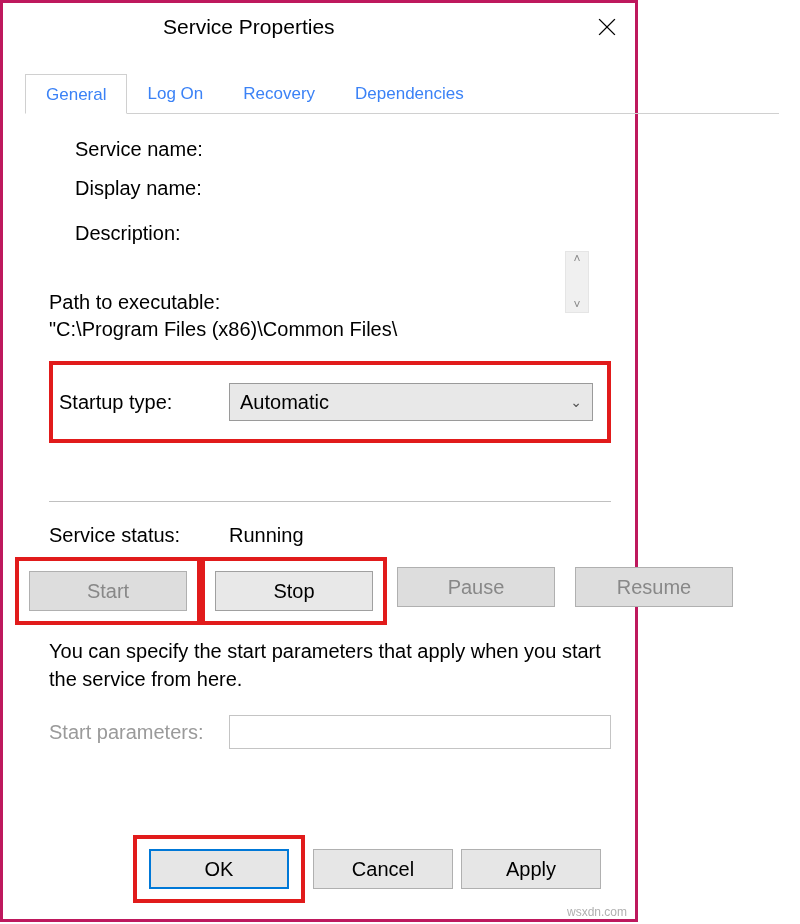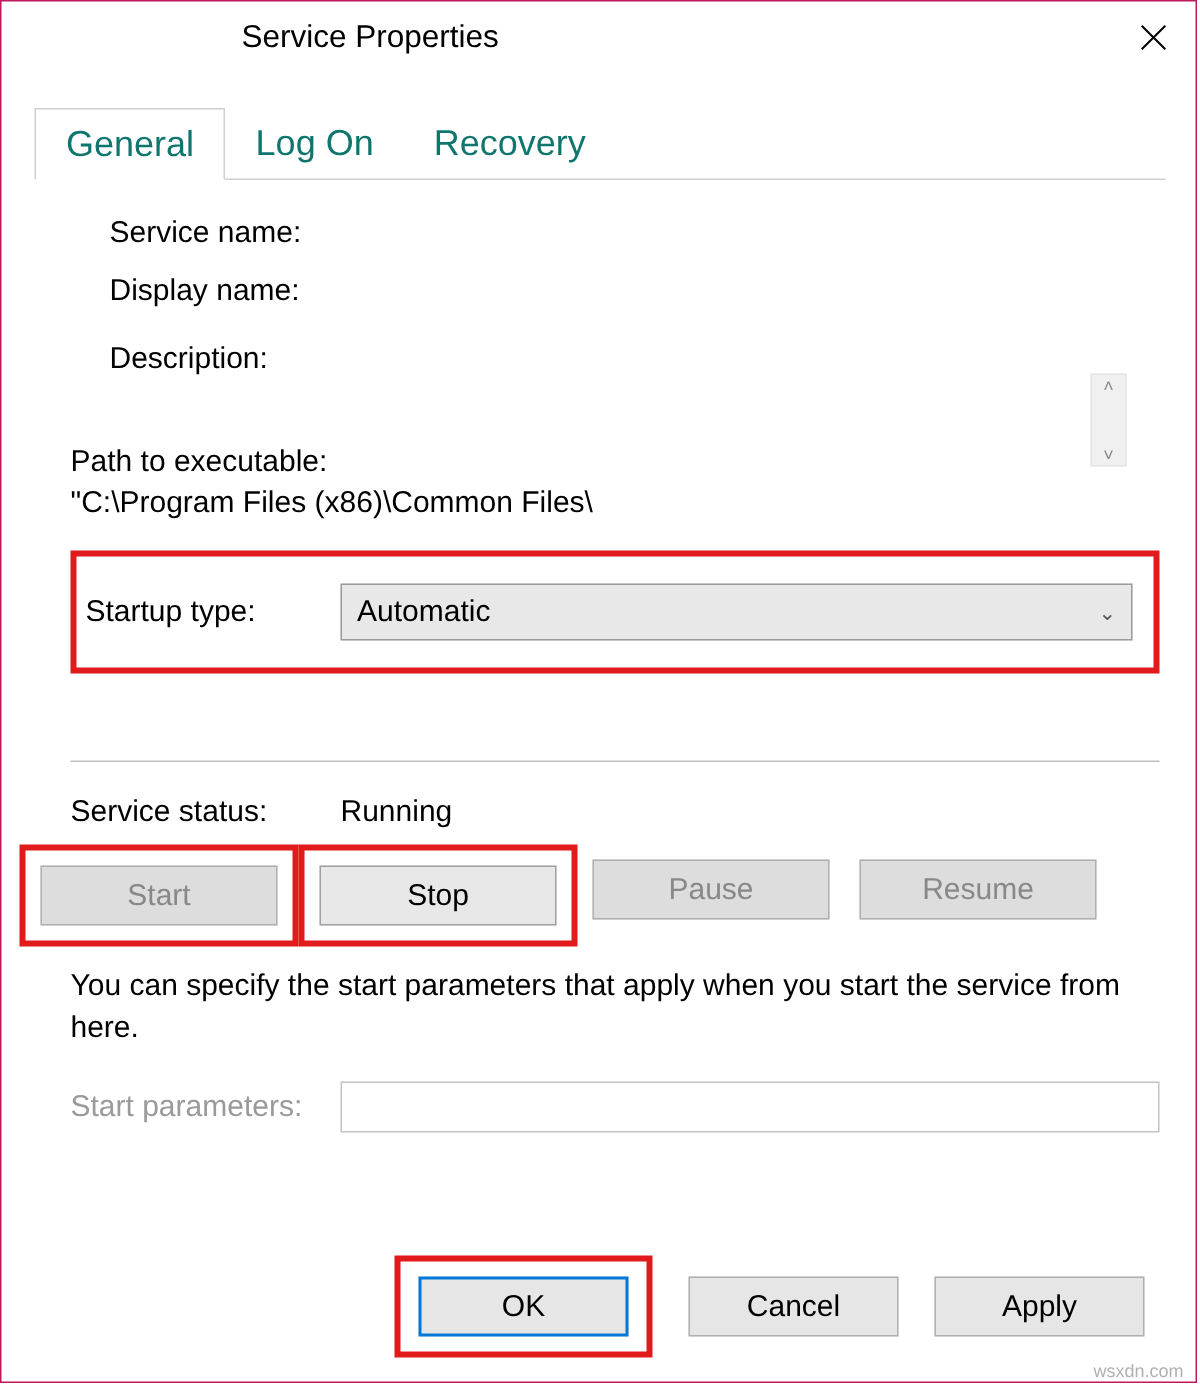--- a/index.html
+++ b/index.html
@@ -15,9 +15,9 @@
   }
   .dialog {
     position: relative;
-    width: 798px;
+    width: 638px;
     height: 922px;
-    border: 1px solid #be185d;
+    border: 3px solid #be185d;
     background: #fff;
     box-sizing: border-box;
   }

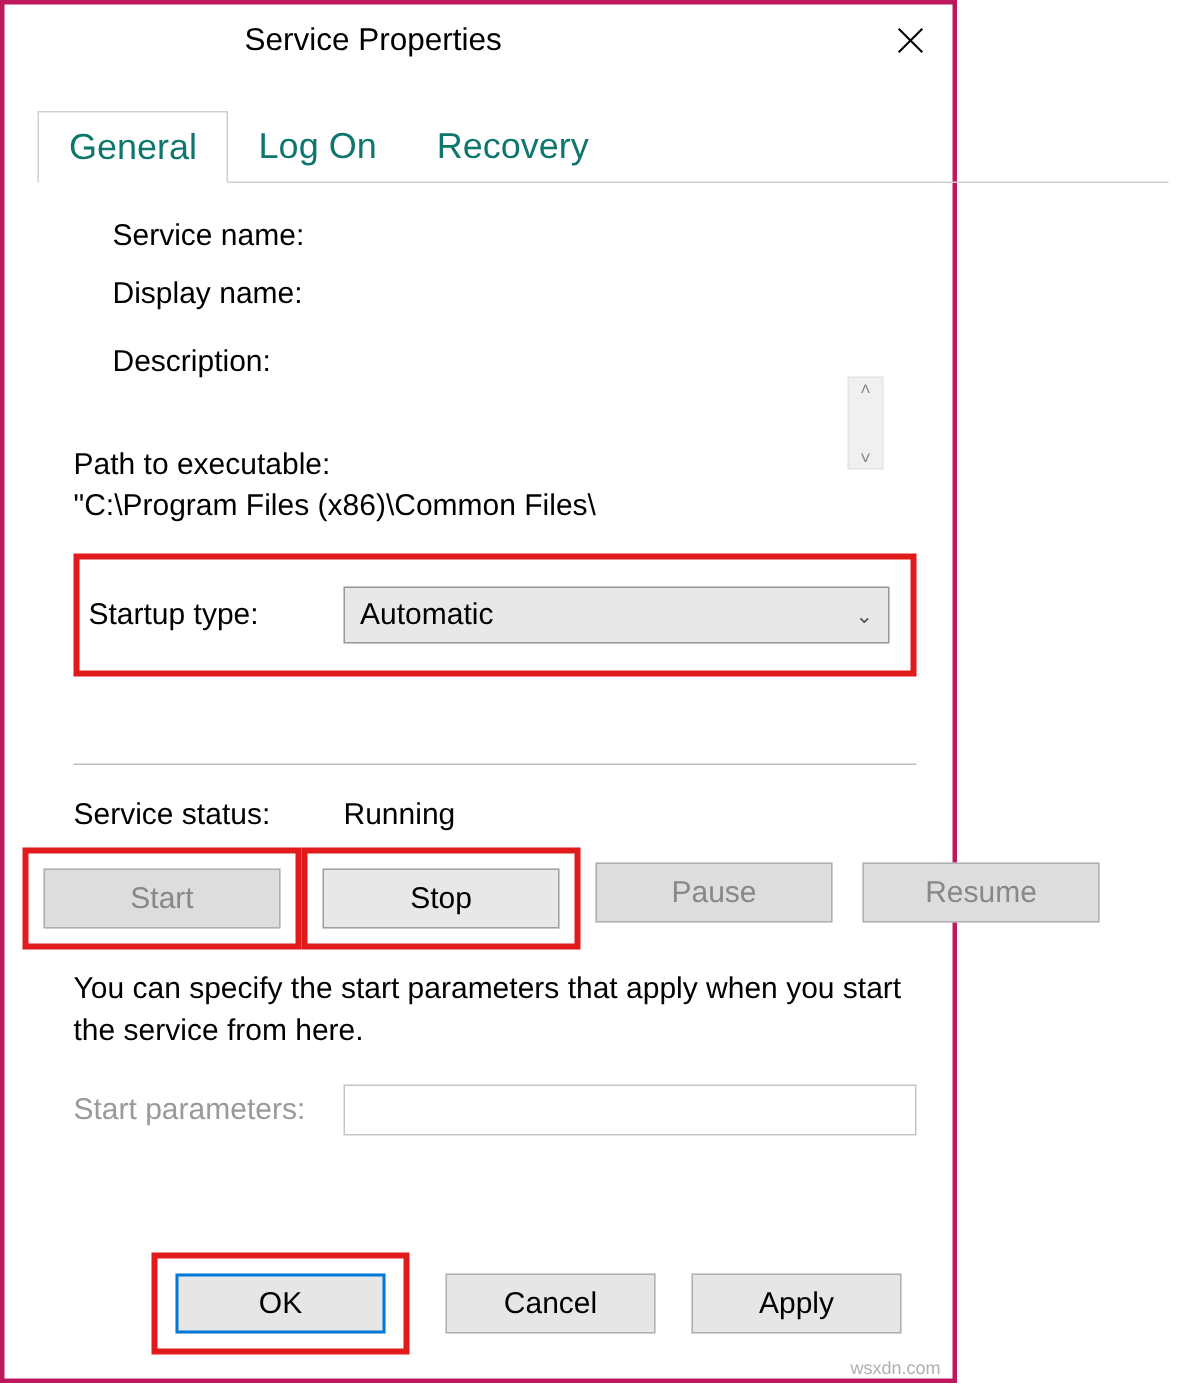--- a/index.html
+++ b/index.html
@@ -51,11 +51,11 @@
   }
   .tab {
     padding: 10px 20px 8px 20px;
-    font-size: 24px;
+    font-size: 17px;
     cursor: pointer;
     position: relative;
     top: 1px;
-    color: #0f766e;
+    color: #3b82f6;
   }
   .tab.active {
     background: #fff;

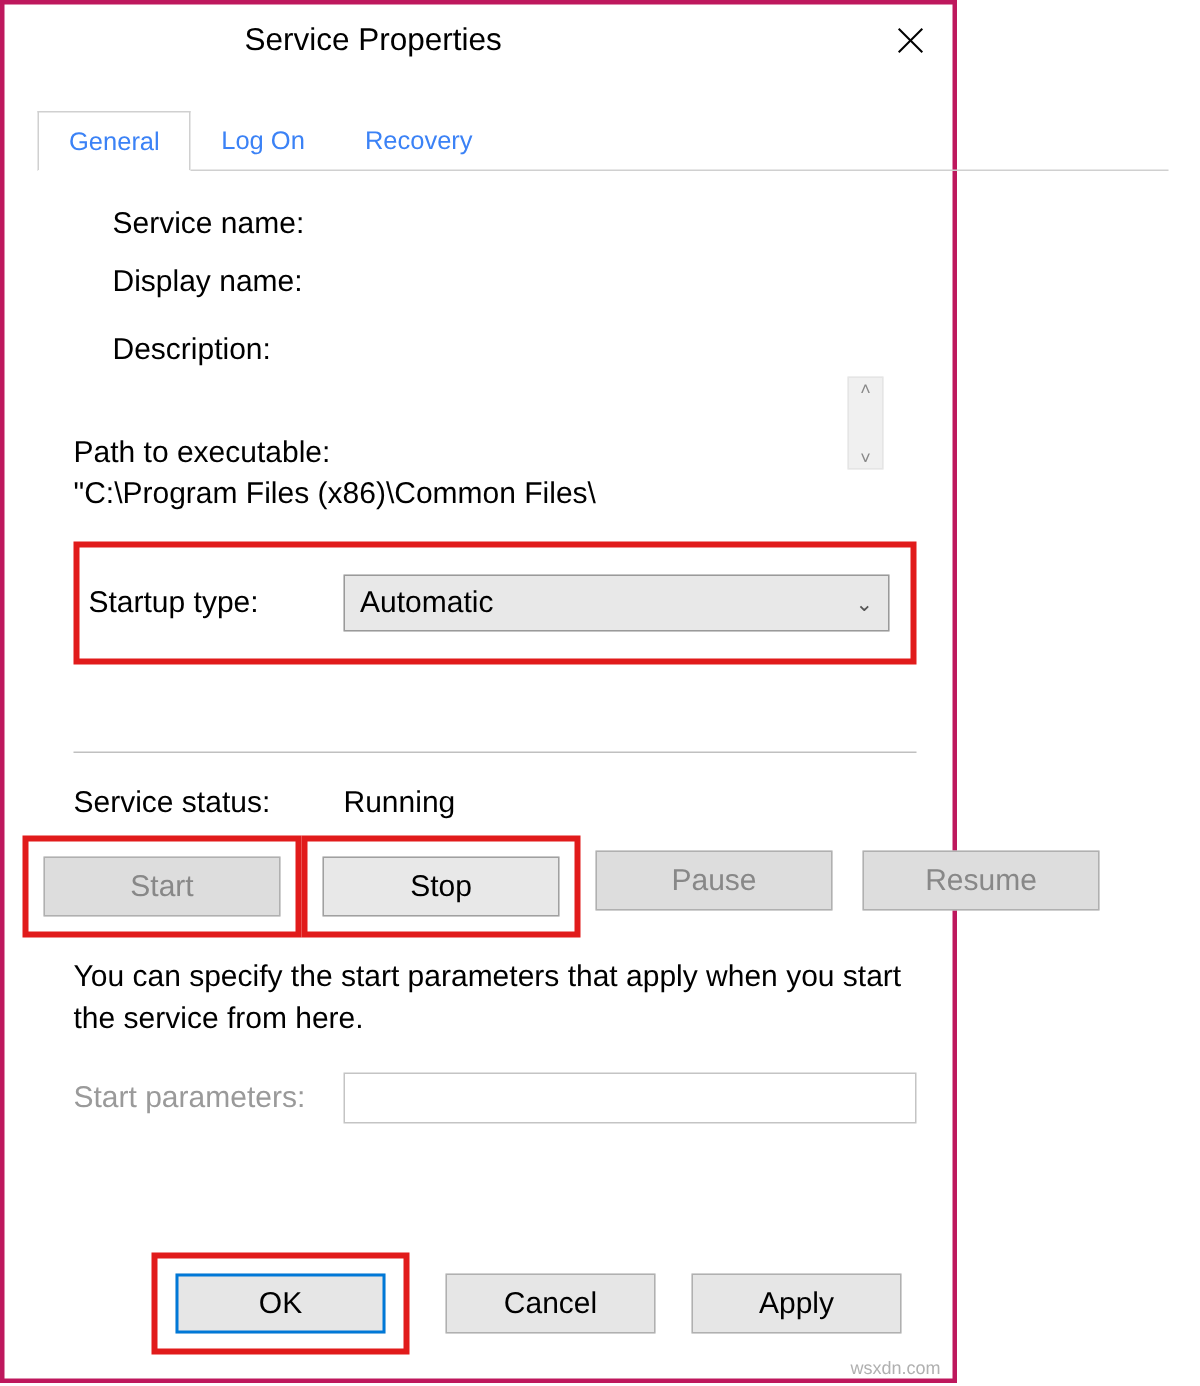--- a/index.html
+++ b/index.html
@@ -240,6 +240,7 @@
     <div class="tab active">General</div>
     <div class="tab">Log On</div>
     <div class="tab">Recovery</div>
+    <div class="tab">Dependencies</div>
   </div>
 
   <div class="content">

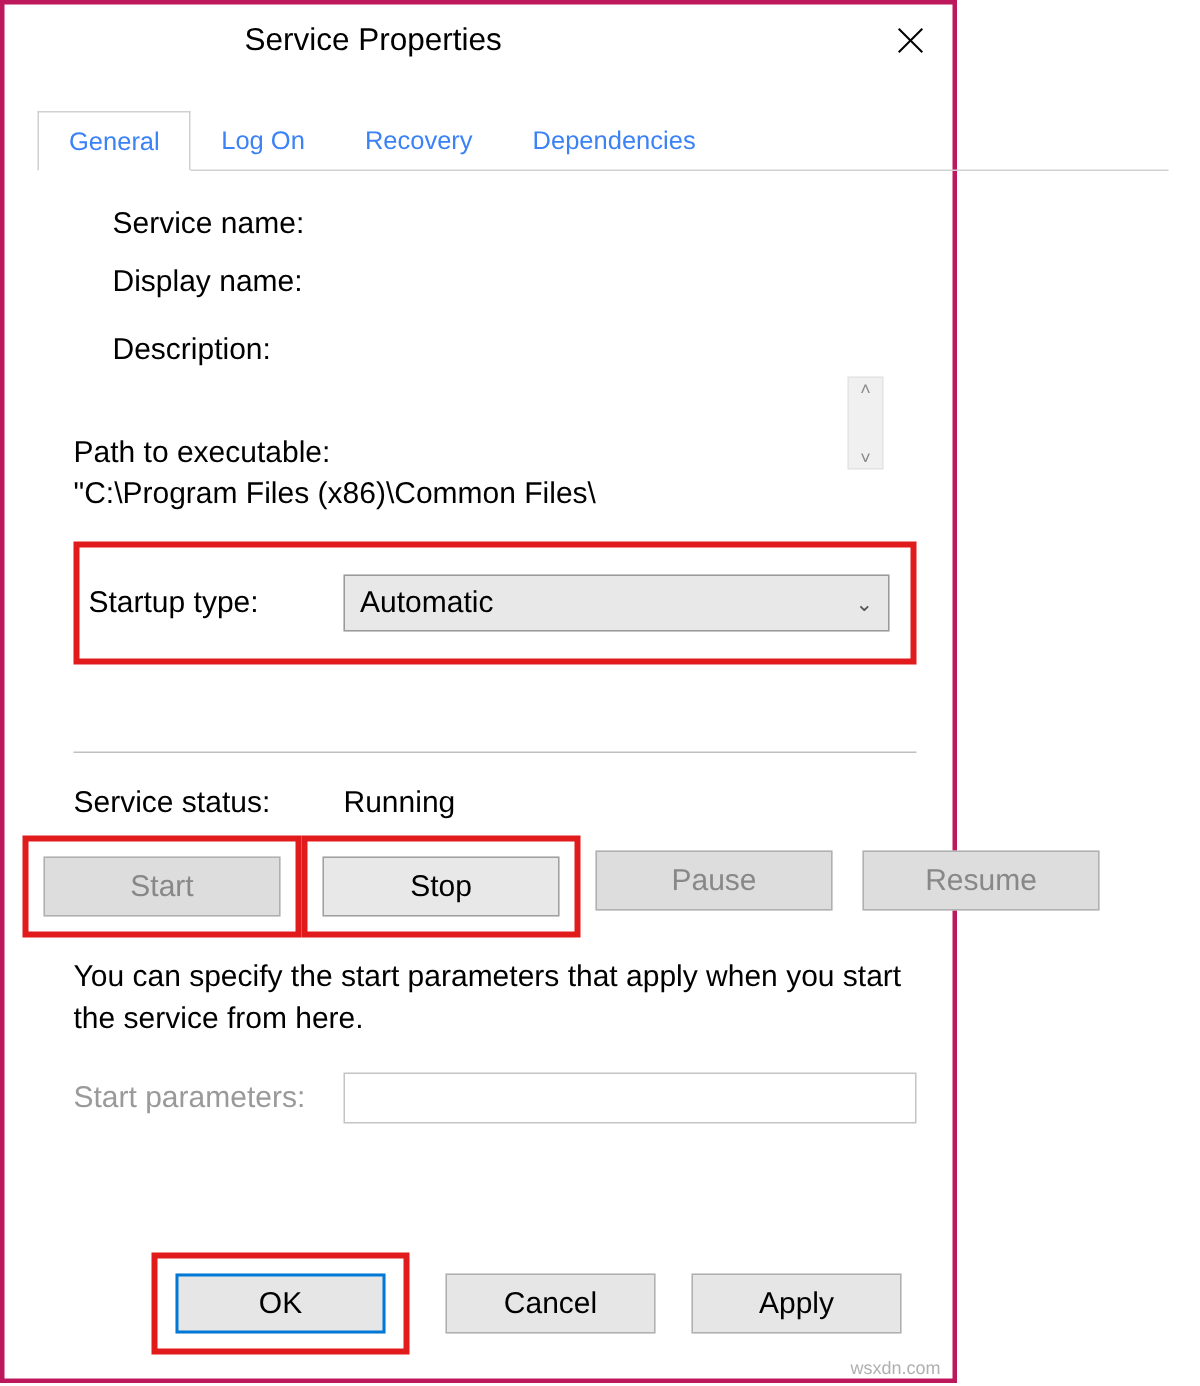--- a/index.html
+++ b/index.html
@@ -195,7 +195,7 @@
     bottom: 16px;
     right: 34px;
     display: flex;
-    gap: 24px;
+    gap: 8px;
     align-items: center;
   }
   .footer-btn {

